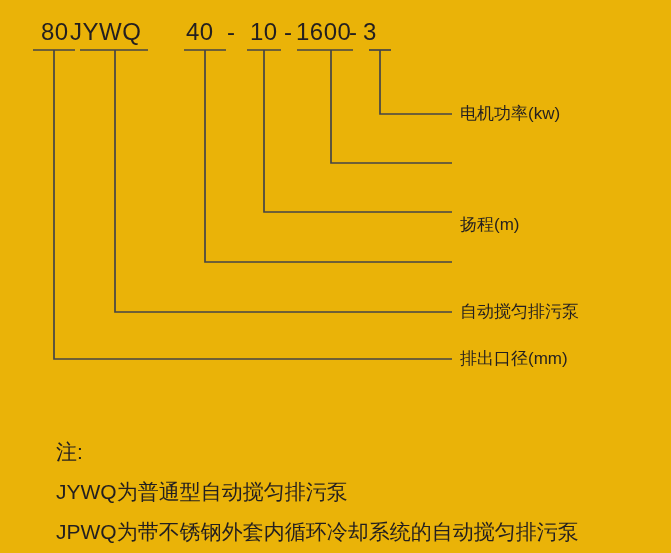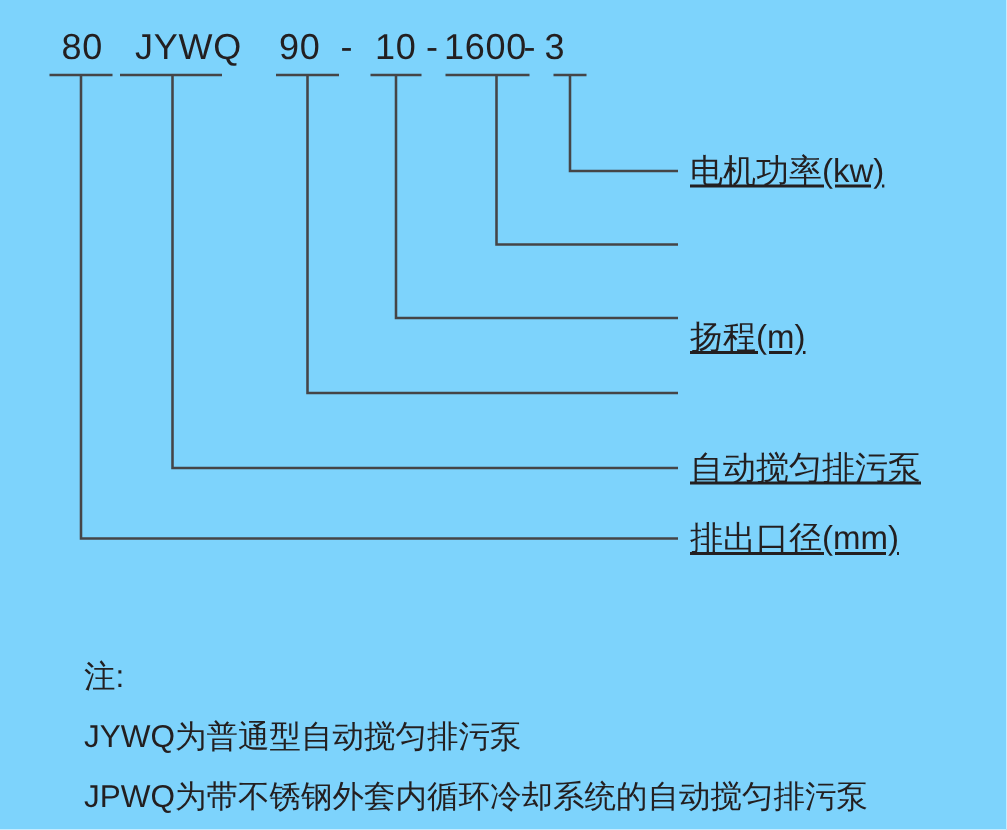--- a/index.html
+++ b/index.html
@@ -11,7 +11,7 @@
     position: relative;
     width: 671px;
     height: 553px;
-    background: #7dd3fc;
+    background: #eab308;
     font-family: "Liberation Sans", "DejaVu Sans", sans-serif;
     color: #231f20;
     overflow: hidden;

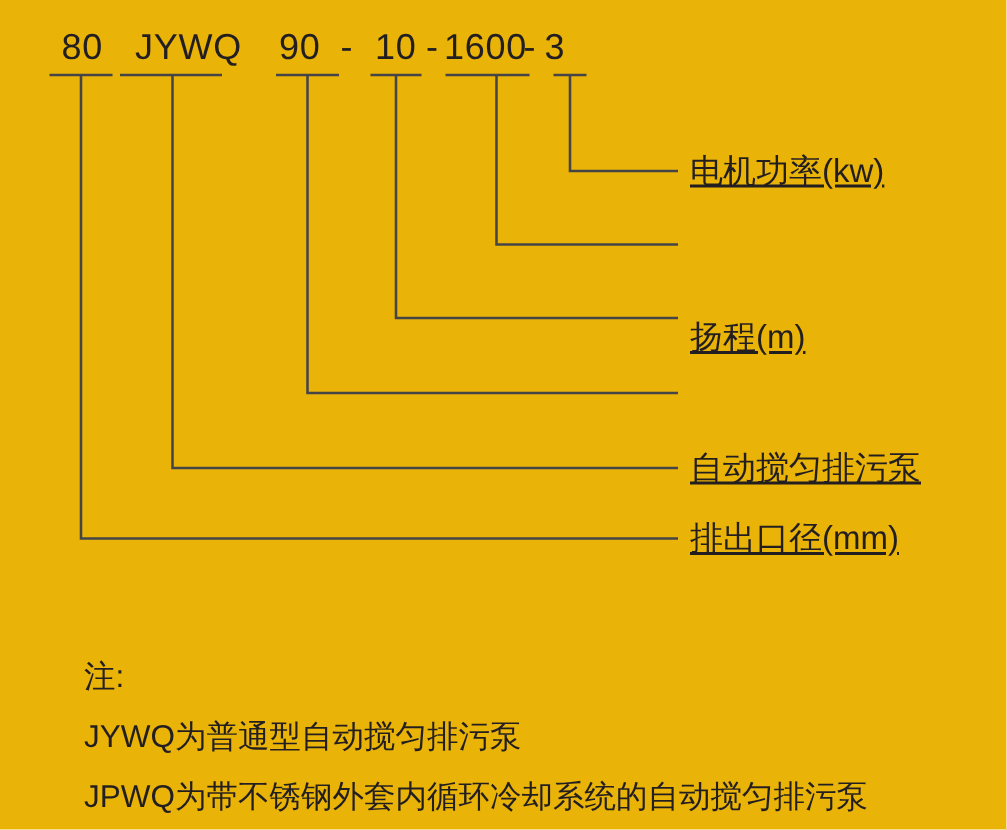--- a/index.html
+++ b/index.html
@@ -81,7 +81,7 @@
   </svg>
 
   <span class="code-seg" style="left:41px">80</span>
-  <span class="code-seg" style="left:90px">JYWQ</span>
+  <span class="code-seg" style="left:70px">JYWQ</span>
   <span class="code-seg" style="left:186px">90</span>
   <span class="code-seg" style="left:227px">-</span>
   <span class="code-seg" style="left:250px">10</span>

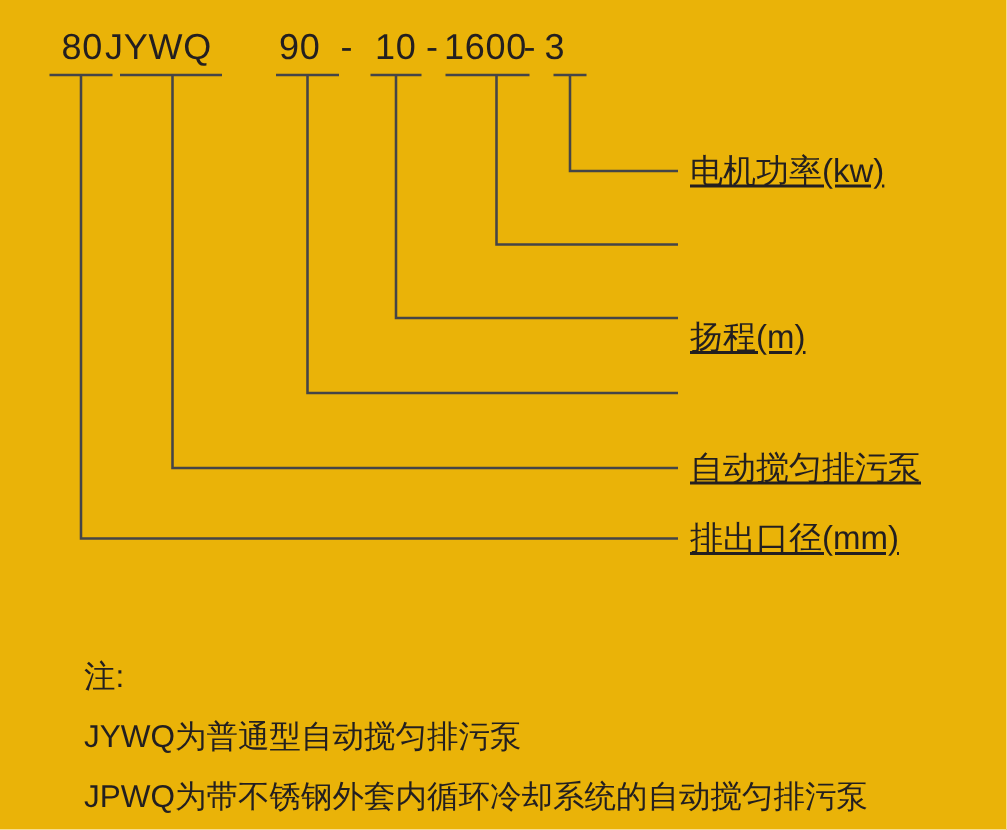--- a/index.html
+++ b/index.html
@@ -82,7 +82,7 @@
 
   <span class="code-seg" style="left:41px">80</span>
   <span class="code-seg" style="left:70px">JYWQ</span>
-  <span class="code-seg" style="left:186px">90</span>
+  <span class="code-seg" style="left:186px">40</span>
   <span class="code-seg" style="left:227px">-</span>
   <span class="code-seg" style="left:250px">10</span>
   <span class="code-seg" style="left:284px">-</span>

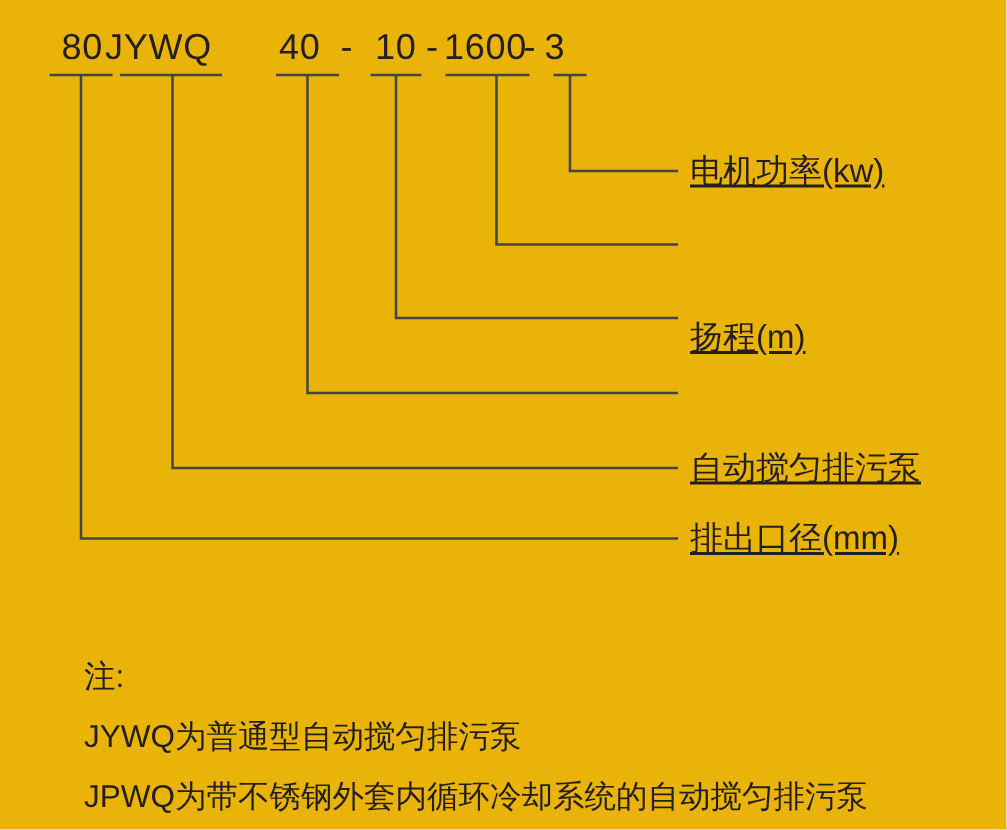--- a/index.html
+++ b/index.html
@@ -38,11 +38,10 @@
   .callout {
     position: absolute;
     left: 460px;
-    font-size: 22px;
+    font-size: 17px;
     line-height: 24px;
     white-space: nowrap;
     color: #231f20;
-    text-decoration: underline;
   }
   .notes {
     position: absolute;

